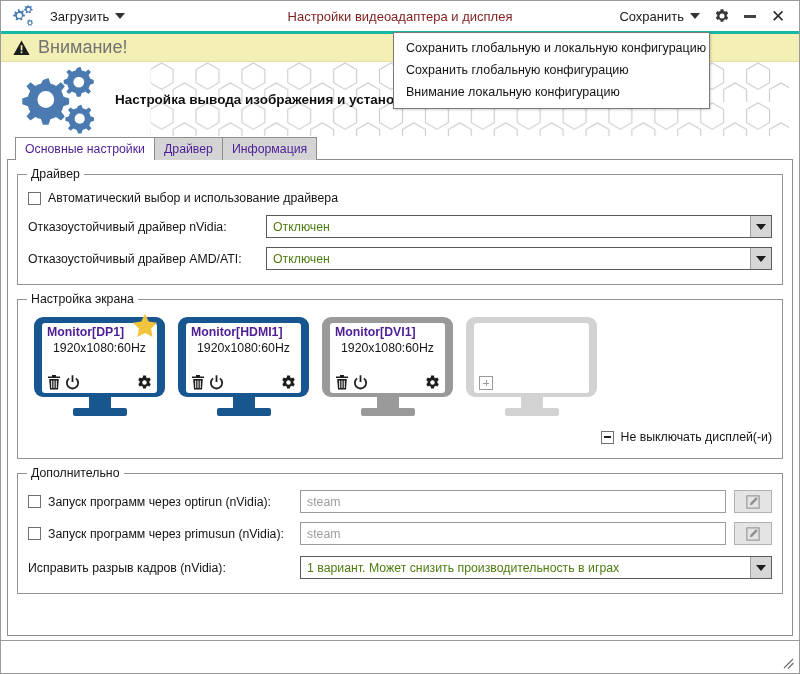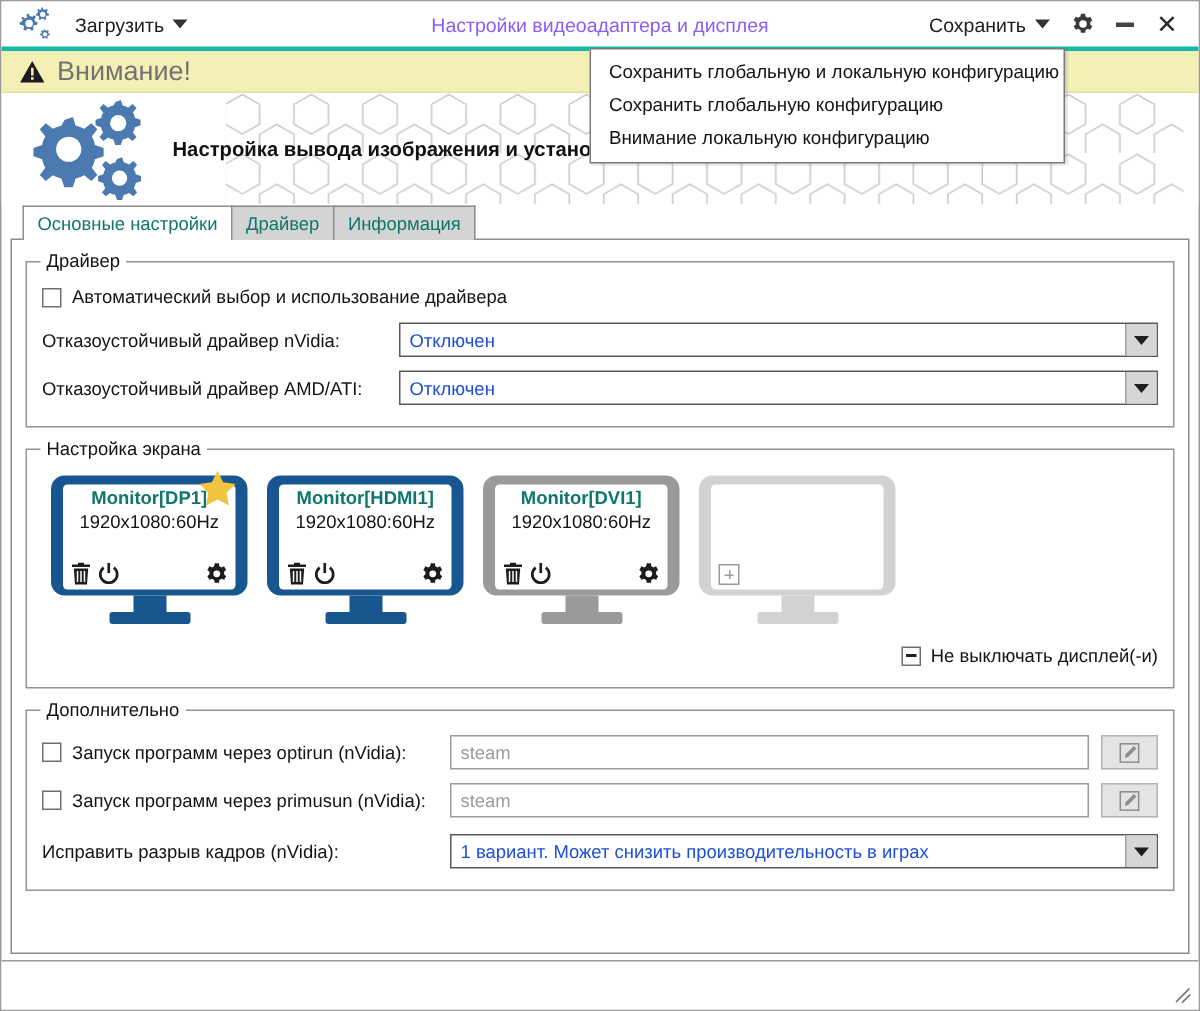--- a/index.html
+++ b/index.html
@@ -52,7 +52,7 @@
     left: 0; right: 0;
     text-align: center;
     font-size: 13px;
-    color: #8b5cf6;
+    color: #7f1d1d;
     pointer-events: none;
   }
   .tb-right {

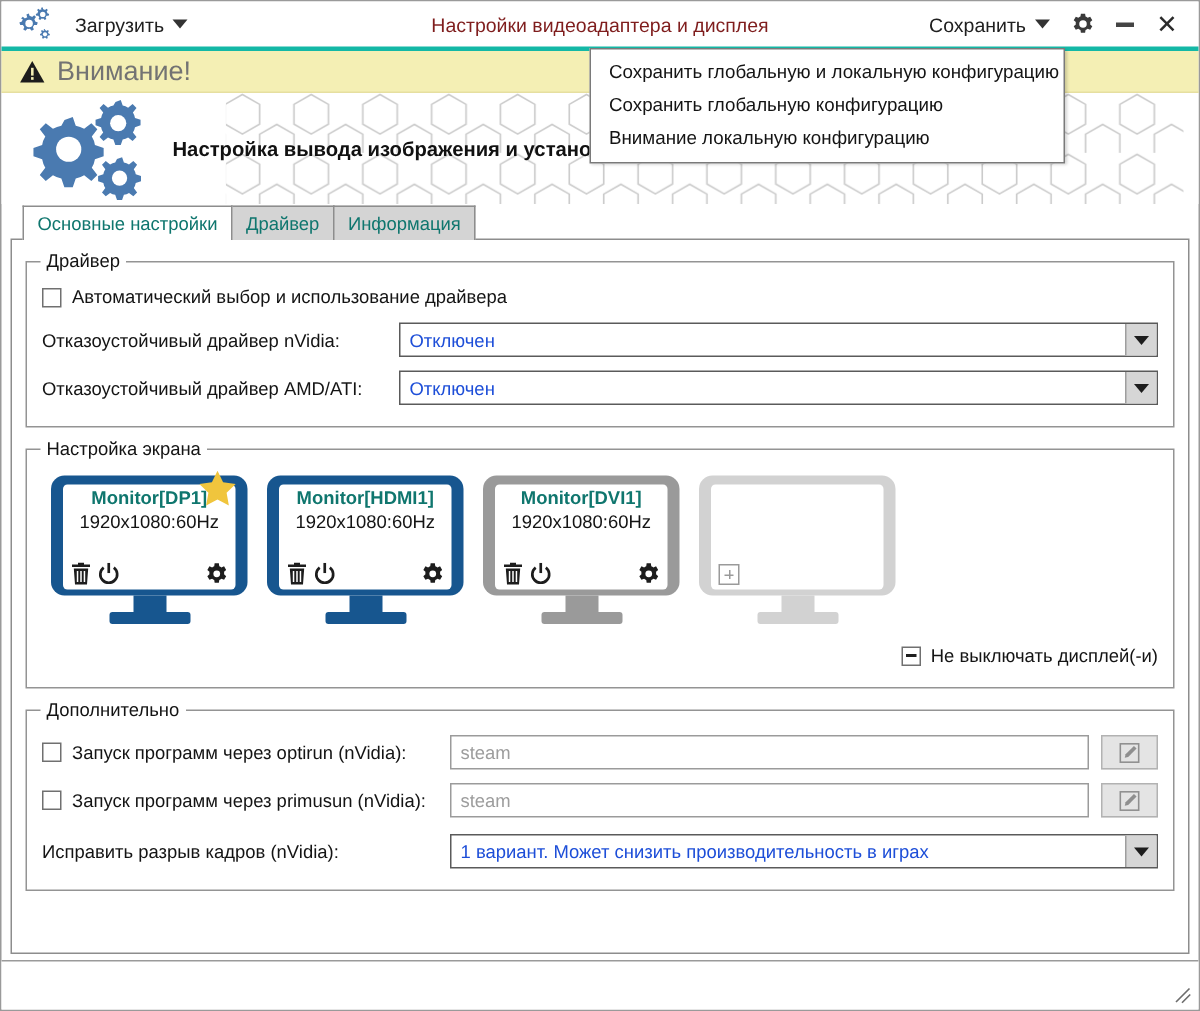--- a/index.html
+++ b/index.html
@@ -148,7 +148,7 @@
     background: #d4d4d4;
     border: 1px solid #8d8d8d;
     border-bottom: none;
-    color: #0f766e;
+    color: #4c1d95;
     cursor: default;
     margin-right: -1px;
   }

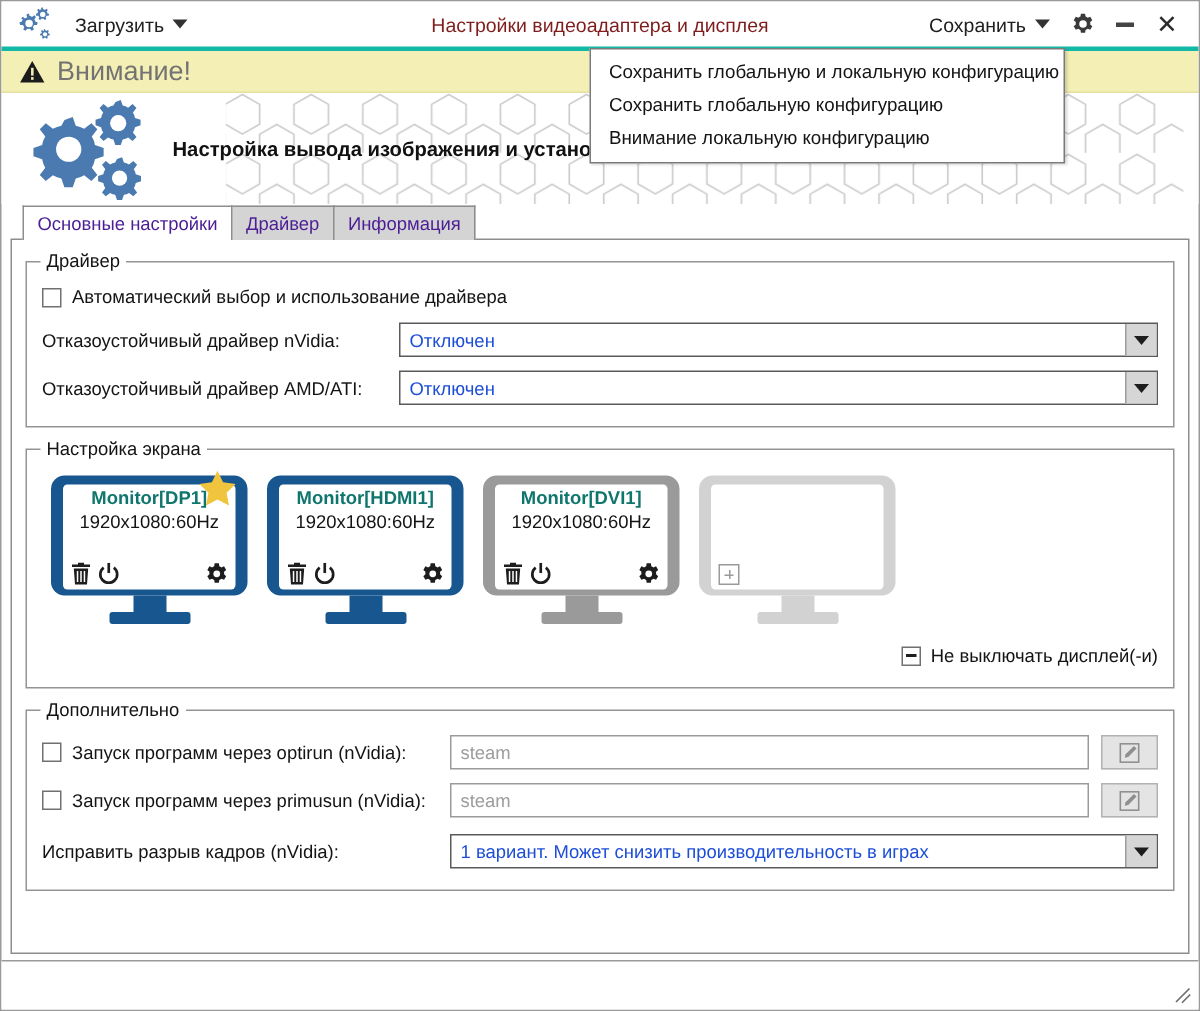--- a/index.html
+++ b/index.html
@@ -217,7 +217,7 @@
     flex: 1 1 auto;
     padding: 0 6px;
     font-size: 12.3px;
-    color: #1d4ed8;
+    color: #4d7c0f;
     white-space: nowrap;
     overflow: hidden;
   }

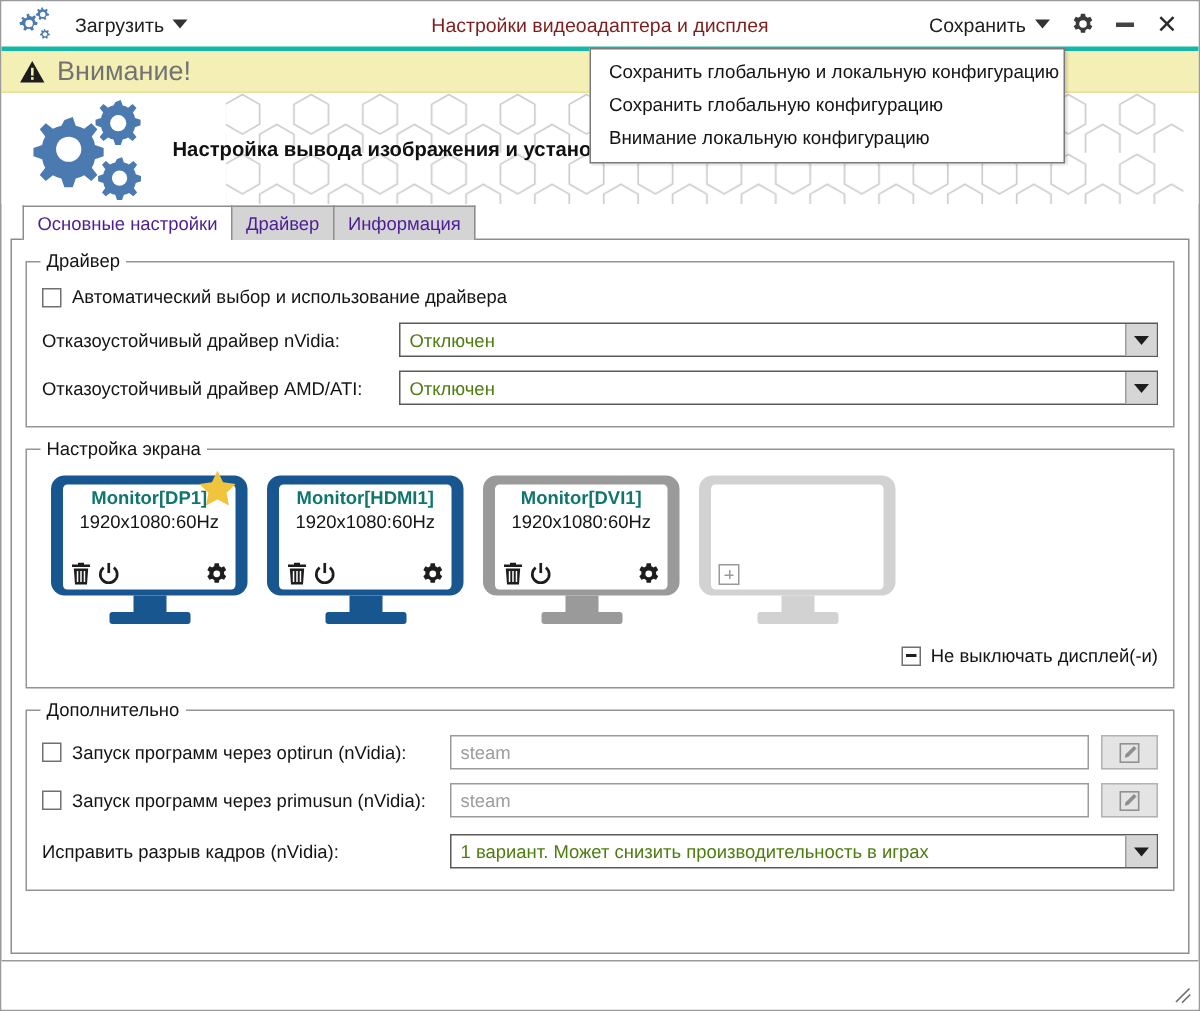--- a/index.html
+++ b/index.html
@@ -282,7 +282,7 @@
     display: flex;
     flex-direction: column;
   }
-  .mon-name { font-size: 12.3px; font-weight: bold; color: #0f766e; text-align: center; line-height: 15px;}
+  .mon-name { font-size: 12.3px; font-weight: bold; color: #4c1d95; text-align: left; line-height: 15px;}
   .mon-res  { font-size: 12.3px; color: #141414; text-align: center; line-height: 16px; }
   .mon-icons { margin-top: auto; display: flex; align-items: center; gap: 4px; }
   .mon-icons .spacer { flex: 1 1 auto; }

